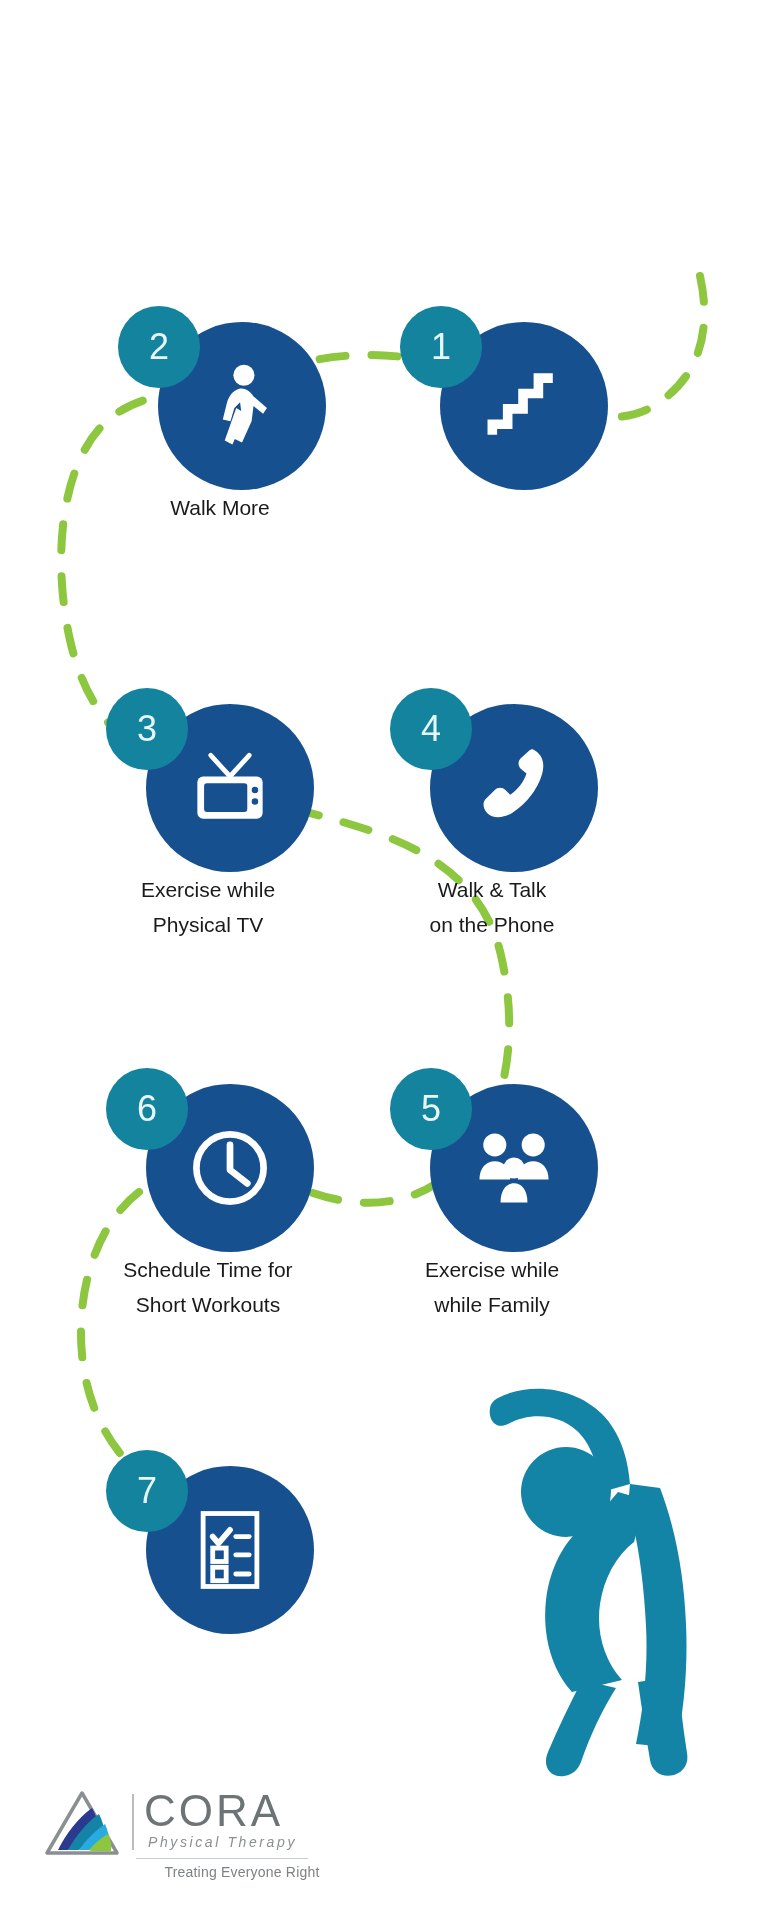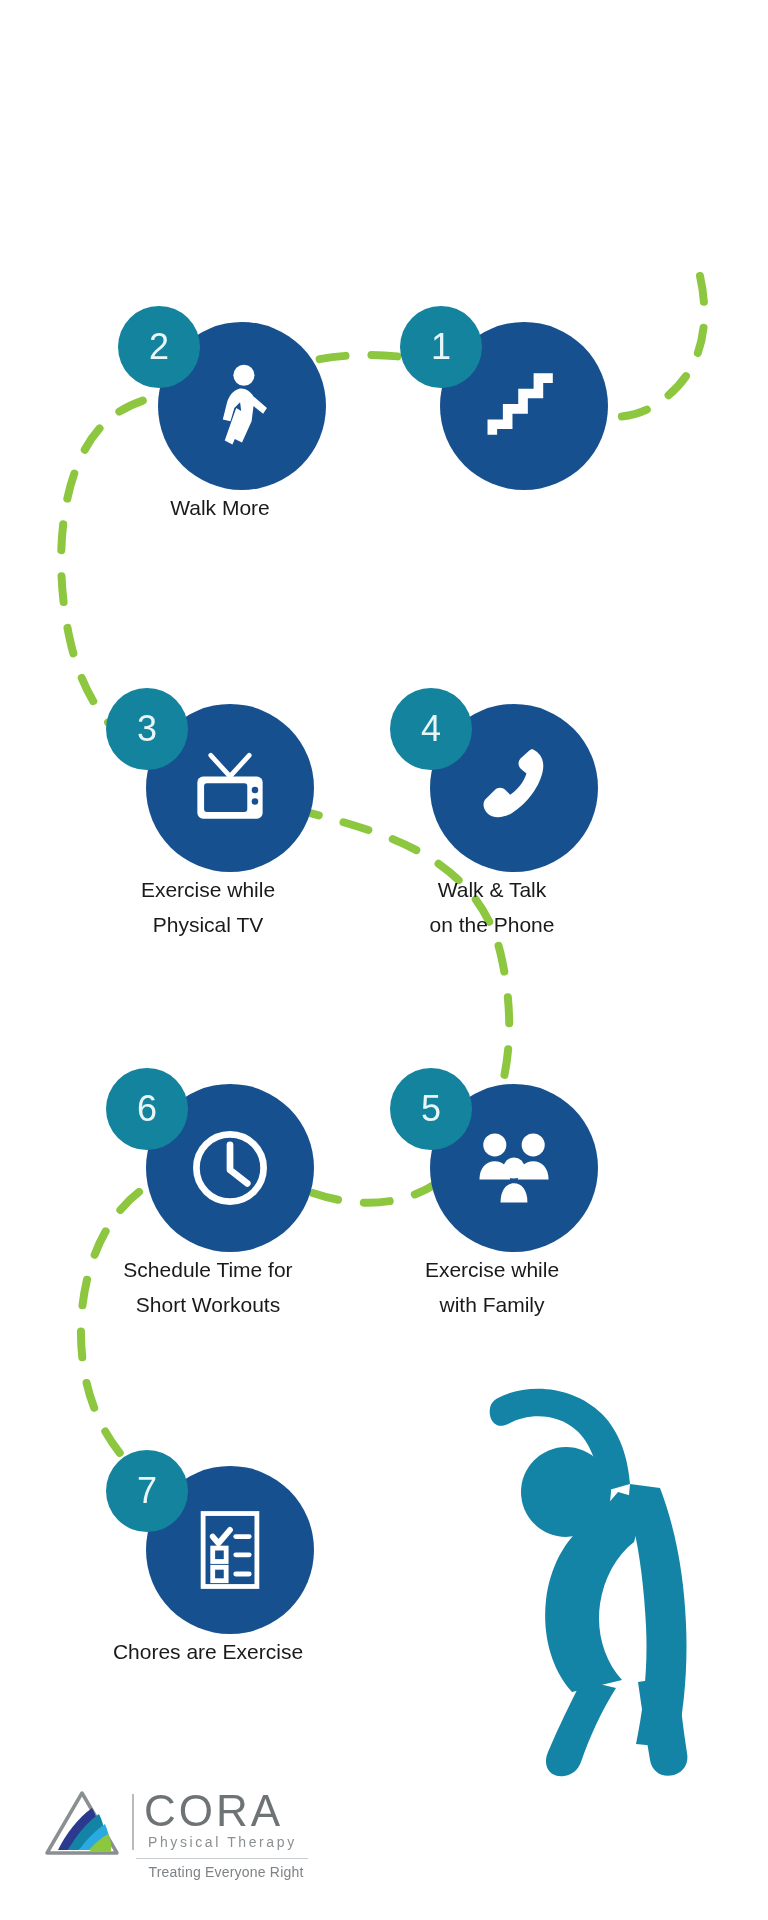--- a/index.html
+++ b/index.html
@@ -299,7 +299,7 @@
     </div>
     <div class="tip-label">
       <span>Exercise while</span><br>
-      <span>with Family</span>
+      <span>while Family</span>
     </div>
   </div>
 

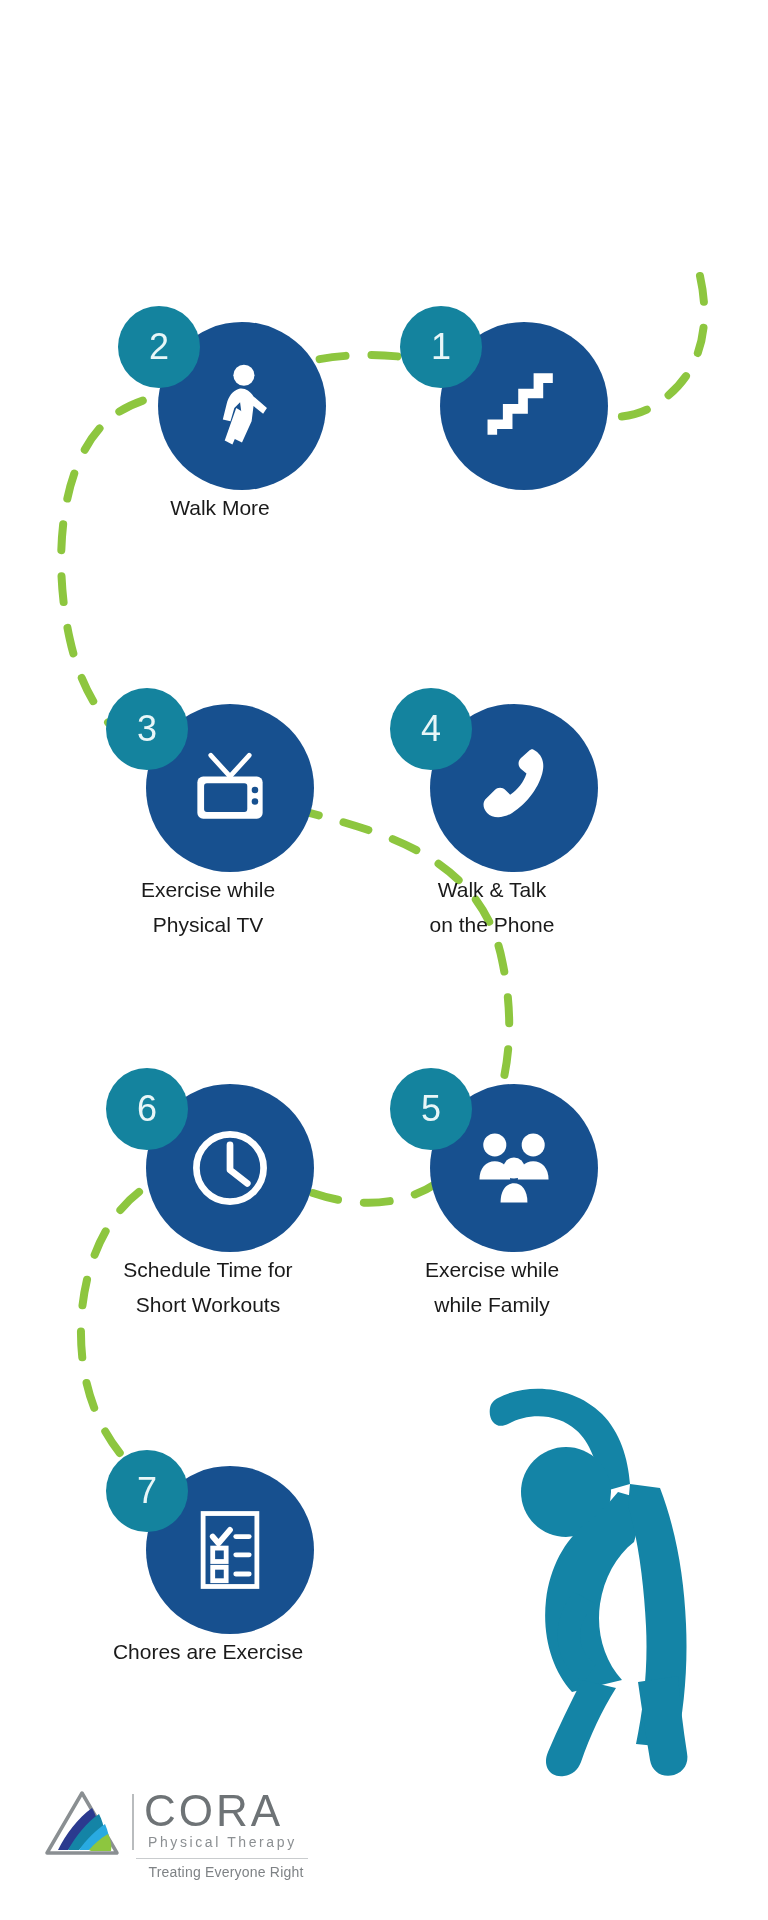--- a/index.html
+++ b/index.html
@@ -318,7 +318,6 @@
       </div>
       <div class="tip-badge">7</div>
     </div>
-    <div class="tip-label">Chores are Exercise</div>
   </div>
 
   <svg id="stretch-figure" viewBox="0 0 290 400">

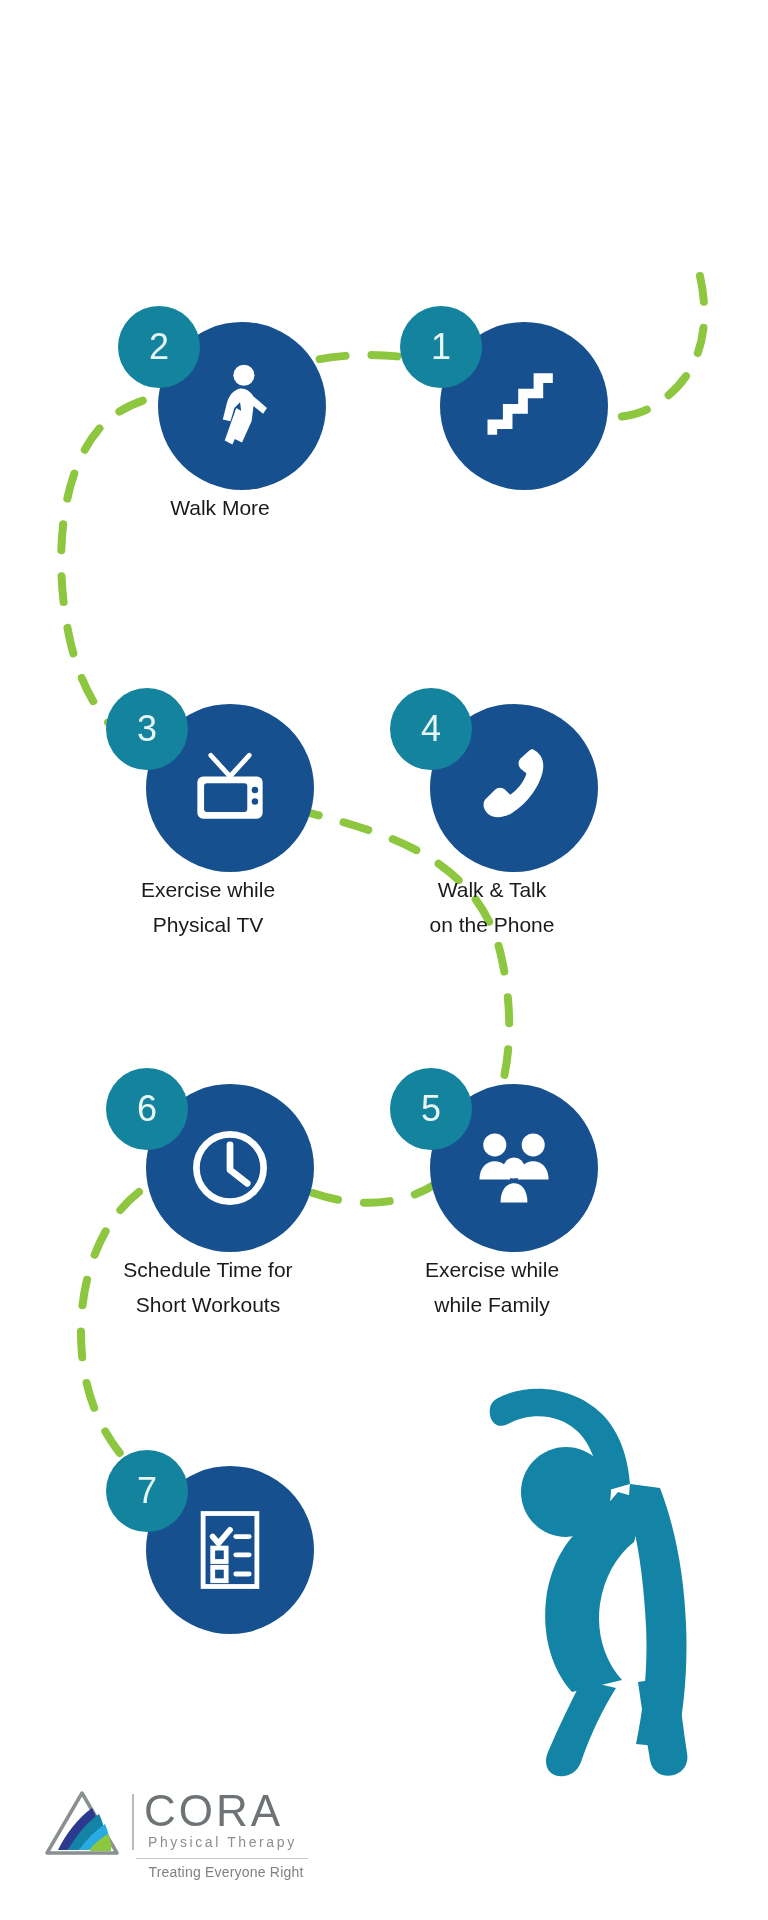--- a/index.html
+++ b/index.html
@@ -166,6 +166,7 @@
     font-family: "Liberation Sans", sans-serif;
     font-size: 14px; letter-spacing: 2.6px;
     color: #8B8F92;
+    font-style: italic;
   }
   #logo-rule {
     position: absolute; left: 96px; top: 68px;

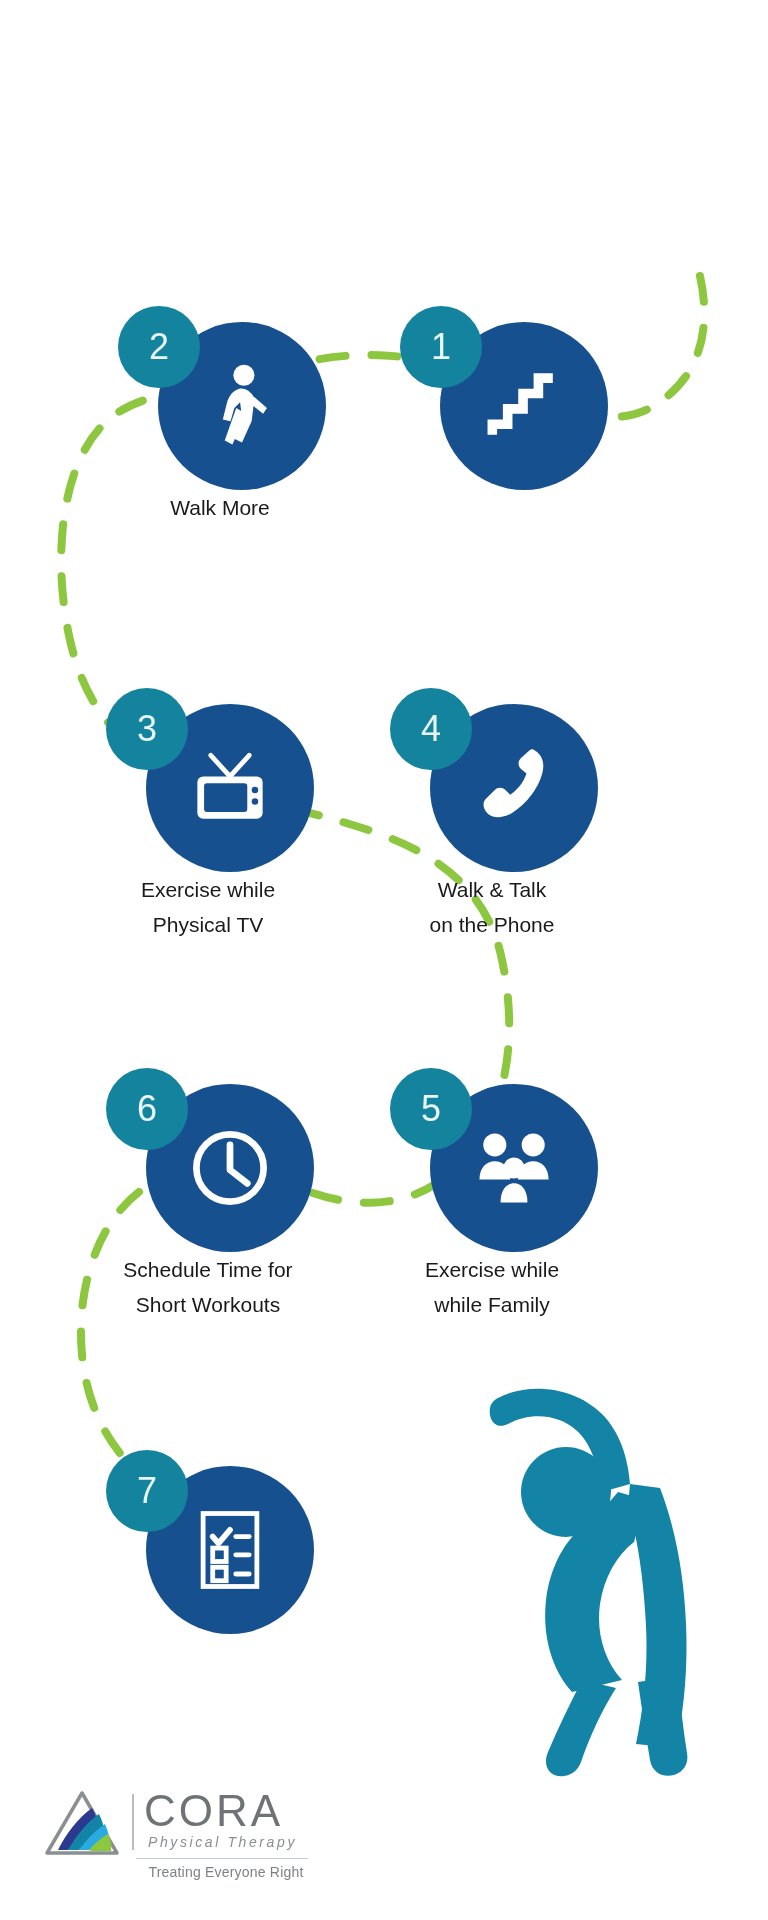--- a/index.html
+++ b/index.html
@@ -173,7 +173,7 @@
     width: 172px; height: 1px; background: #C9CCCE;
   }
   #logo-tagline {
-    position: absolute; left: 96px; top: 74px;
+    position: absolute; left: 112px; top: 74px;
     width: 180px; text-align: center;
     font-family: "Liberation Sans", sans-serif;
     font-size: 14px; color: #7E8285; letter-spacing: 0.2px;

